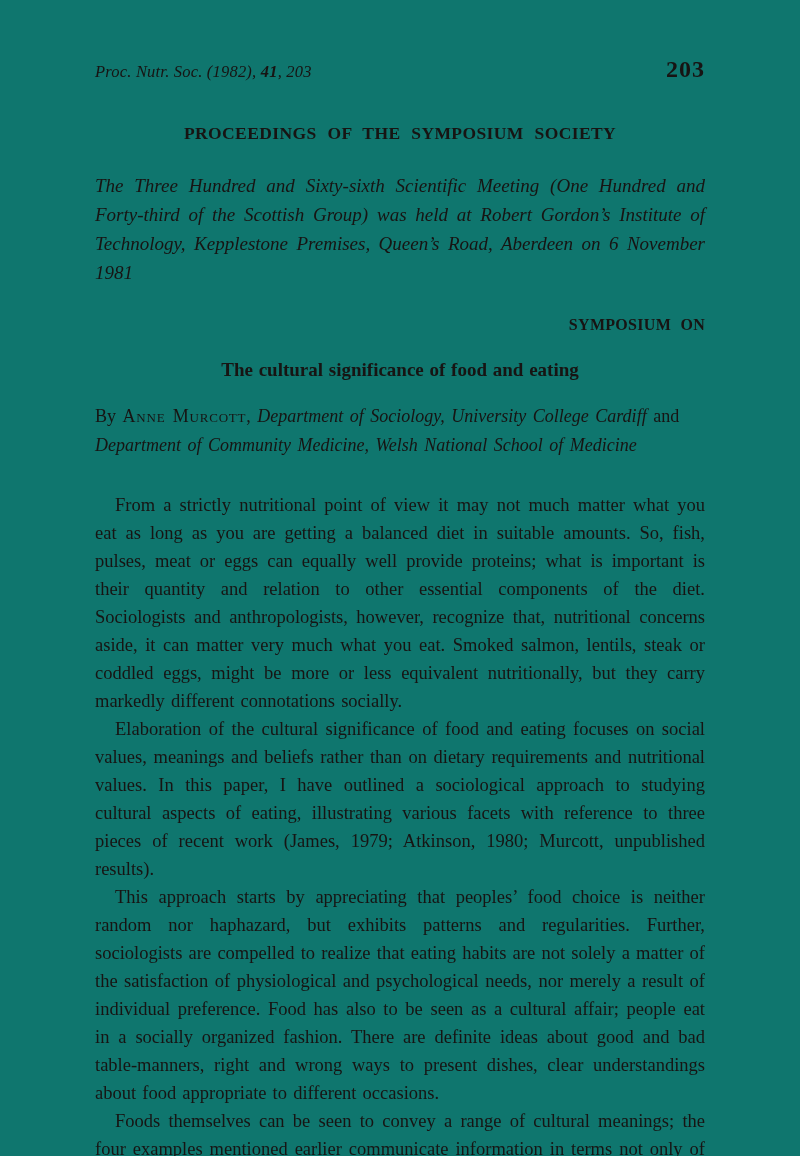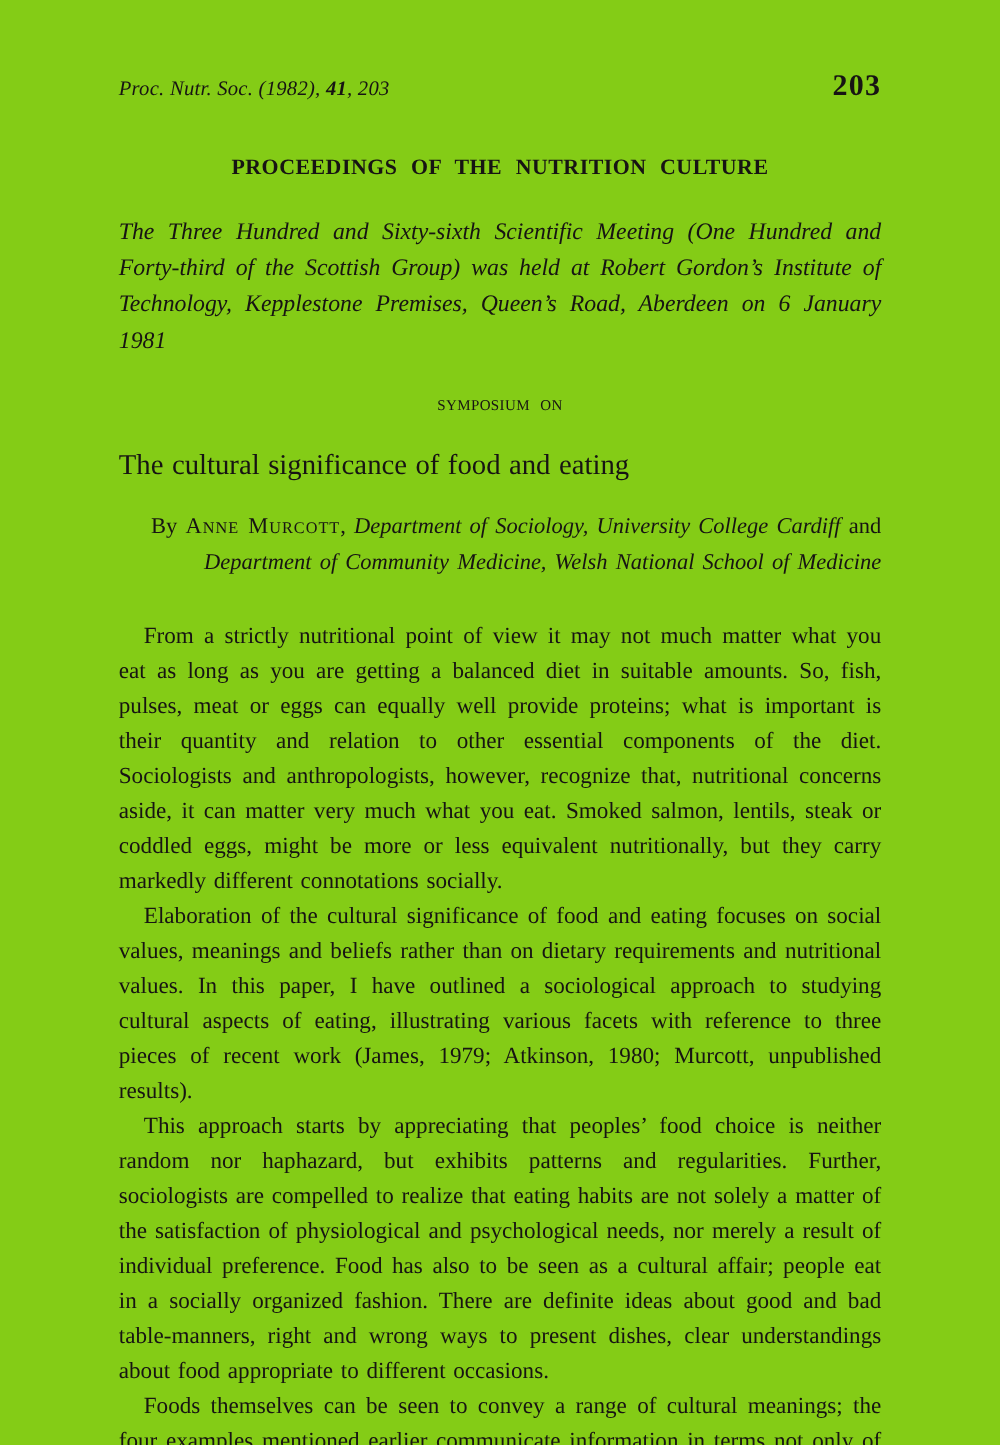--- a/index.html
+++ b/index.html
@@ -14,7 +14,7 @@
     box-sizing: border-box;
     margin: 0 auto;
     padding: 56px 95px 0 95px;
-    background: #84cc16;
+    background: #0f766e;
     color: #171413;
     font-family: "Liberation Serif", "DejaVu Serif", serif;
     overflow: hidden;

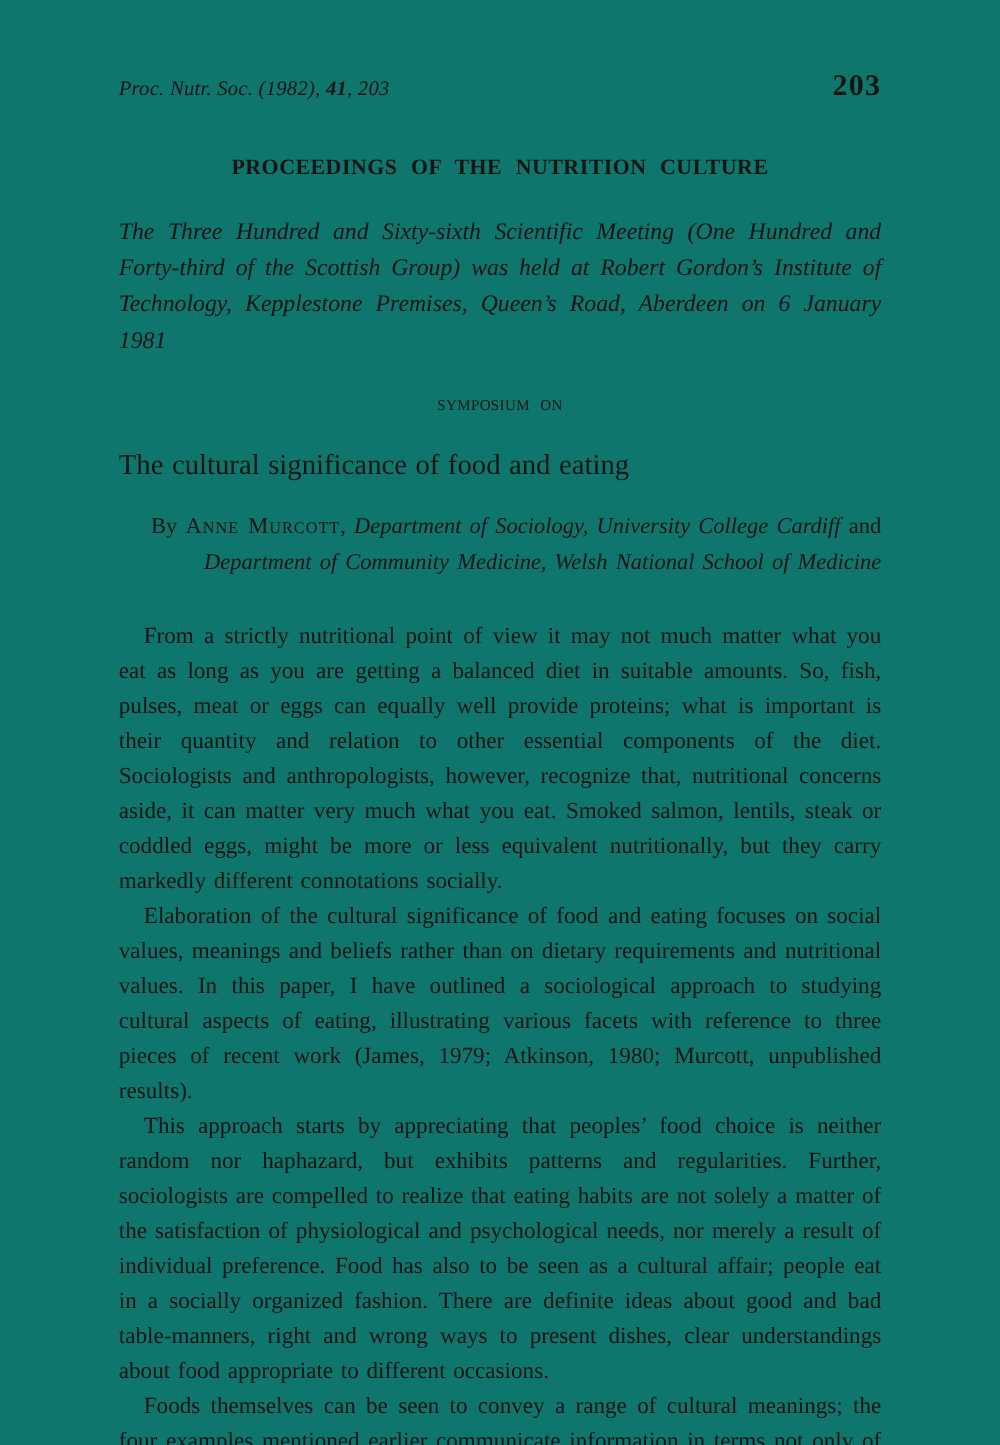--- a/index.html
+++ b/index.html
@@ -100,7 +100,7 @@
     <div class="page-number">203</div>
   </div>
 
-  <h1 class="society-title">PROCEEDINGS OF THE NUTRITION CULTURE</h1>
+  <h1 class="society-title">PROCEEDINGS OF THE SYMPOSIUM SOCIETY</h1>
 
   <p class="meeting">The Three Hundred and Sixty-sixth Scientific Meeting (One Hundred and Forty-third of the Scottish Group) was held at Robert Gordon’s Institute of Technology, Kepplestone Premises, Queen’s Road, Aberdeen on 6 January 1981</p>
 

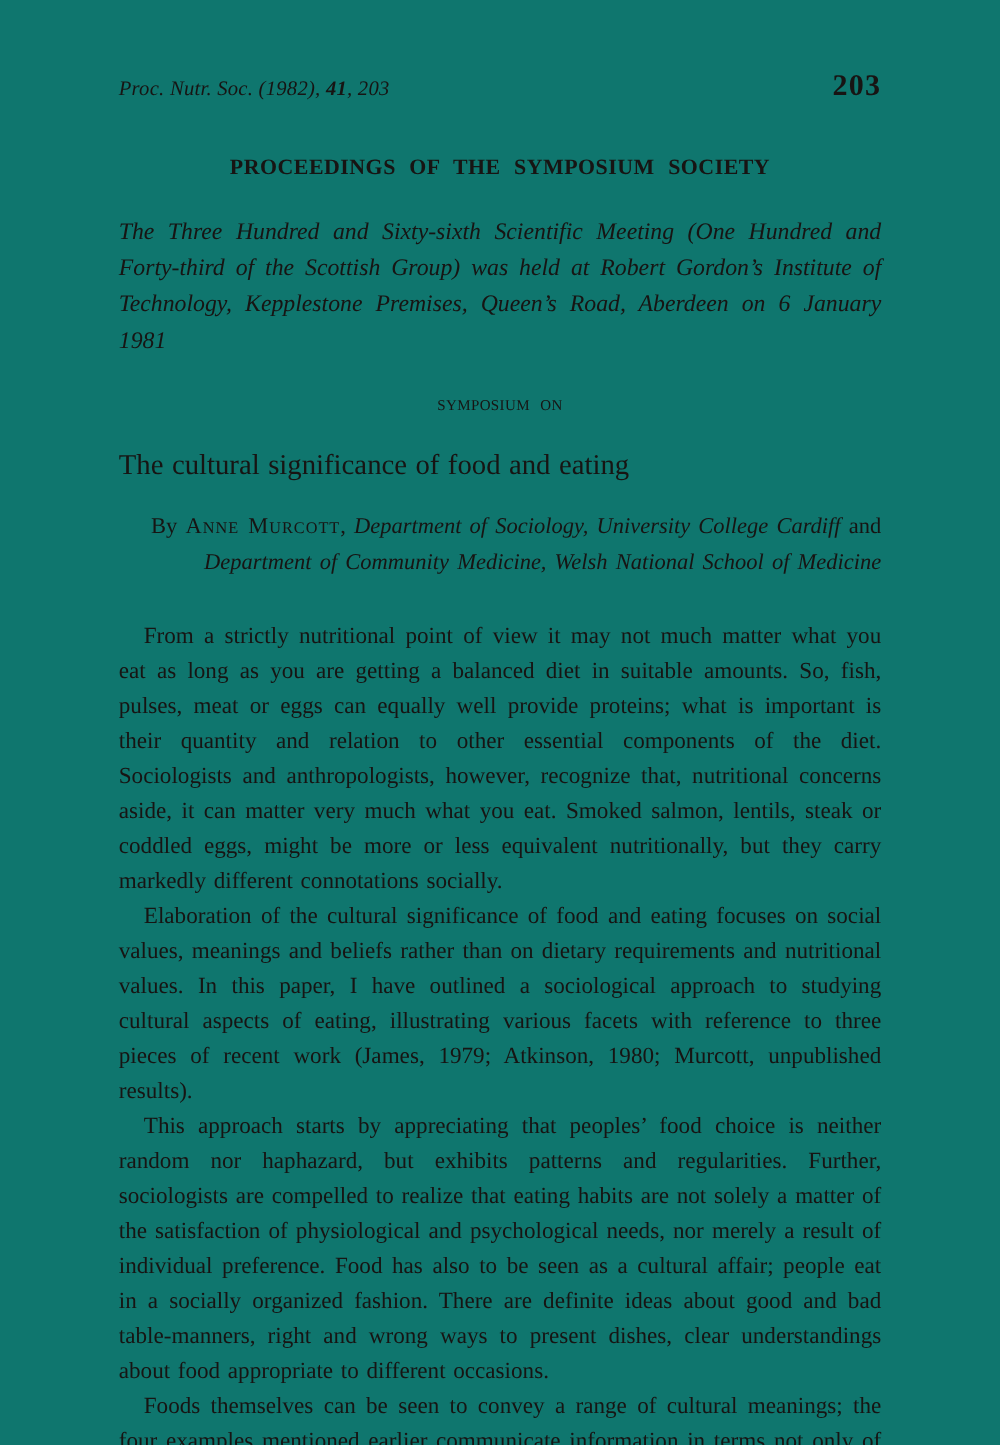--- a/index.html
+++ b/index.html
@@ -102,7 +102,7 @@
 
   <h1 class="society-title">PROCEEDINGS OF THE SYMPOSIUM SOCIETY</h1>
 
-  <p class="meeting">The Three Hundred and Sixty-sixth Scientific Meeting (One Hundred and Forty-third of the Scottish Group) was held at Robert Gordon’s Institute of Technology, Kepplestone Premises, Queen’s Road, Aberdeen on 6 January 1981</p>
+  <p class="meeting">The Three Hundred and Sixty-sixth Scientific Meeting (One Hundred and Forty-third of the Scottish Group) was held at Robert Gordon’s Institute of Technology, Kepplestone Premises, Queen’s Road, Aberdeen on 6 November 1981</p>
 
   <h2 class="symposium">
     <span>SYMPOSIUM ON</span><br>

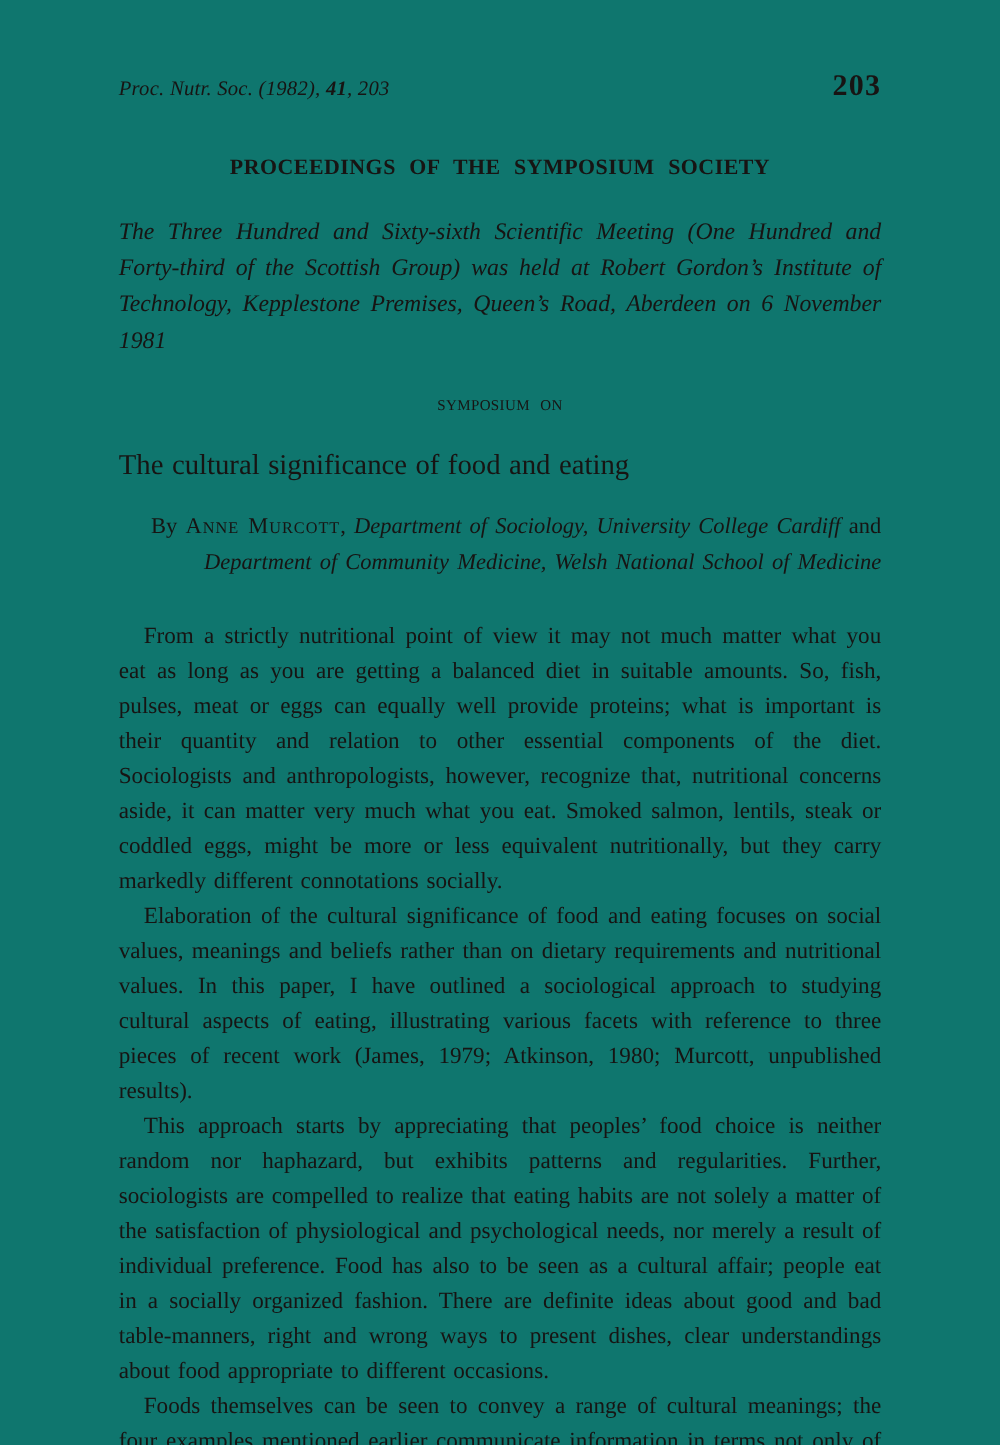--- a/index.html
+++ b/index.html
@@ -53,9 +53,9 @@
   }
   .symposium {
     margin: 24px 0 0 0;
-    text-align: center;
-    font-size: 12px;
-    font-weight: normal;
+    text-align: right;
+    font-size: 16px;
+    font-weight: bold;
     word-spacing: 5px;
     letter-spacing: 0.3px;
     line-height: 27px;

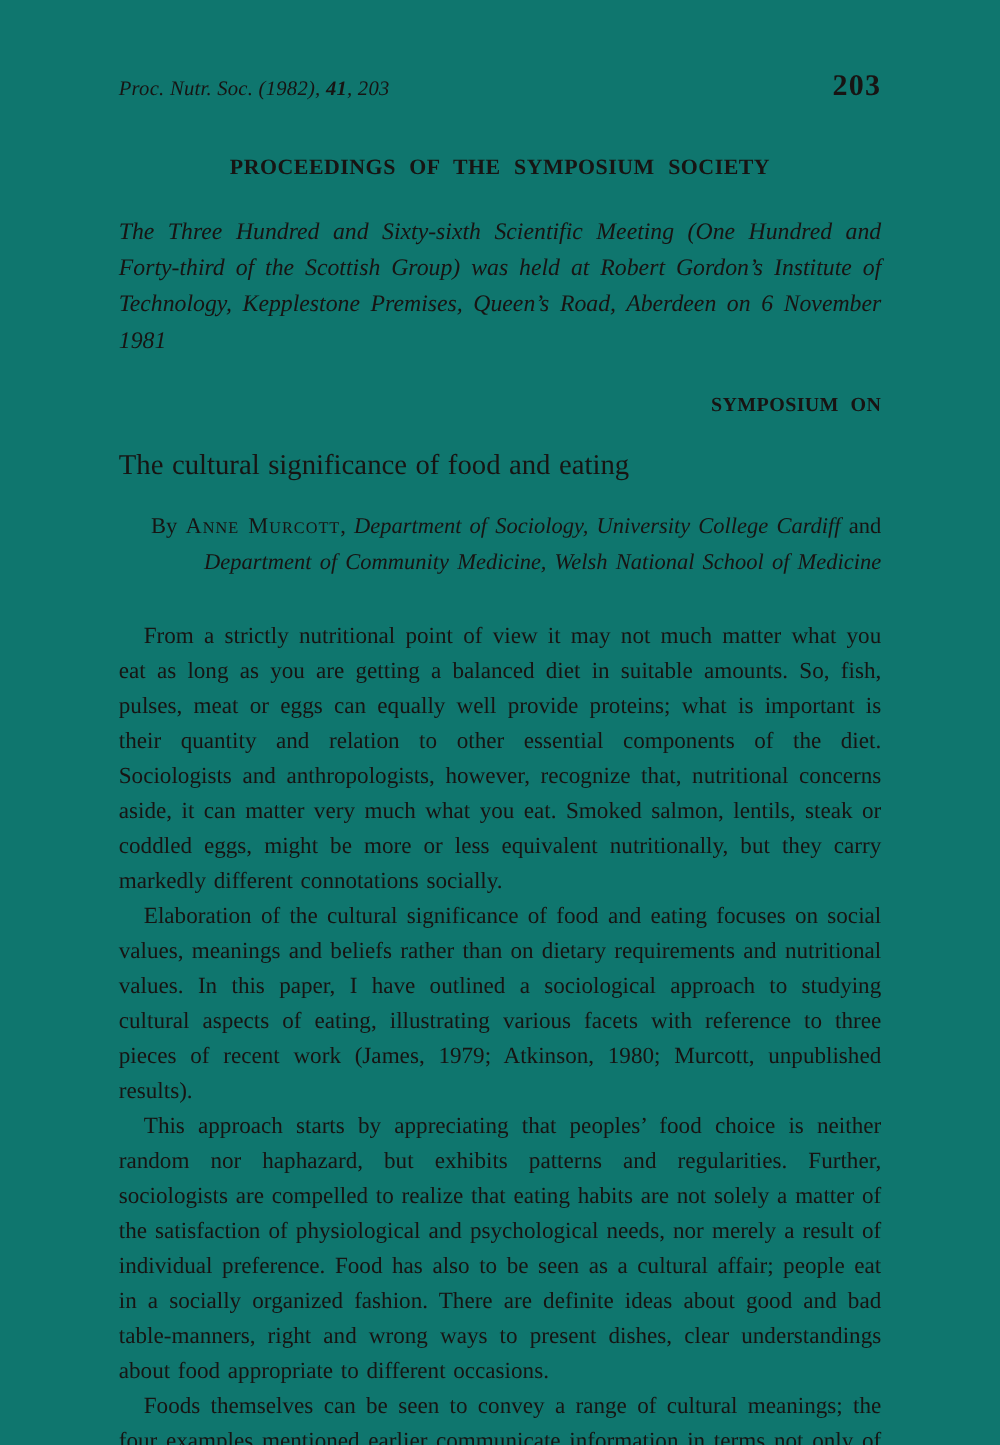--- a/index.html
+++ b/index.html
@@ -62,8 +62,9 @@
   }
   .article-title {
     margin: 21px 0 0 0;
-    font-size: 23px;
-    font-weight: normal;
+    text-align: center;
+    font-size: 19px;
+    font-weight: bold;
     word-spacing: 1px;
   }
   .byline {

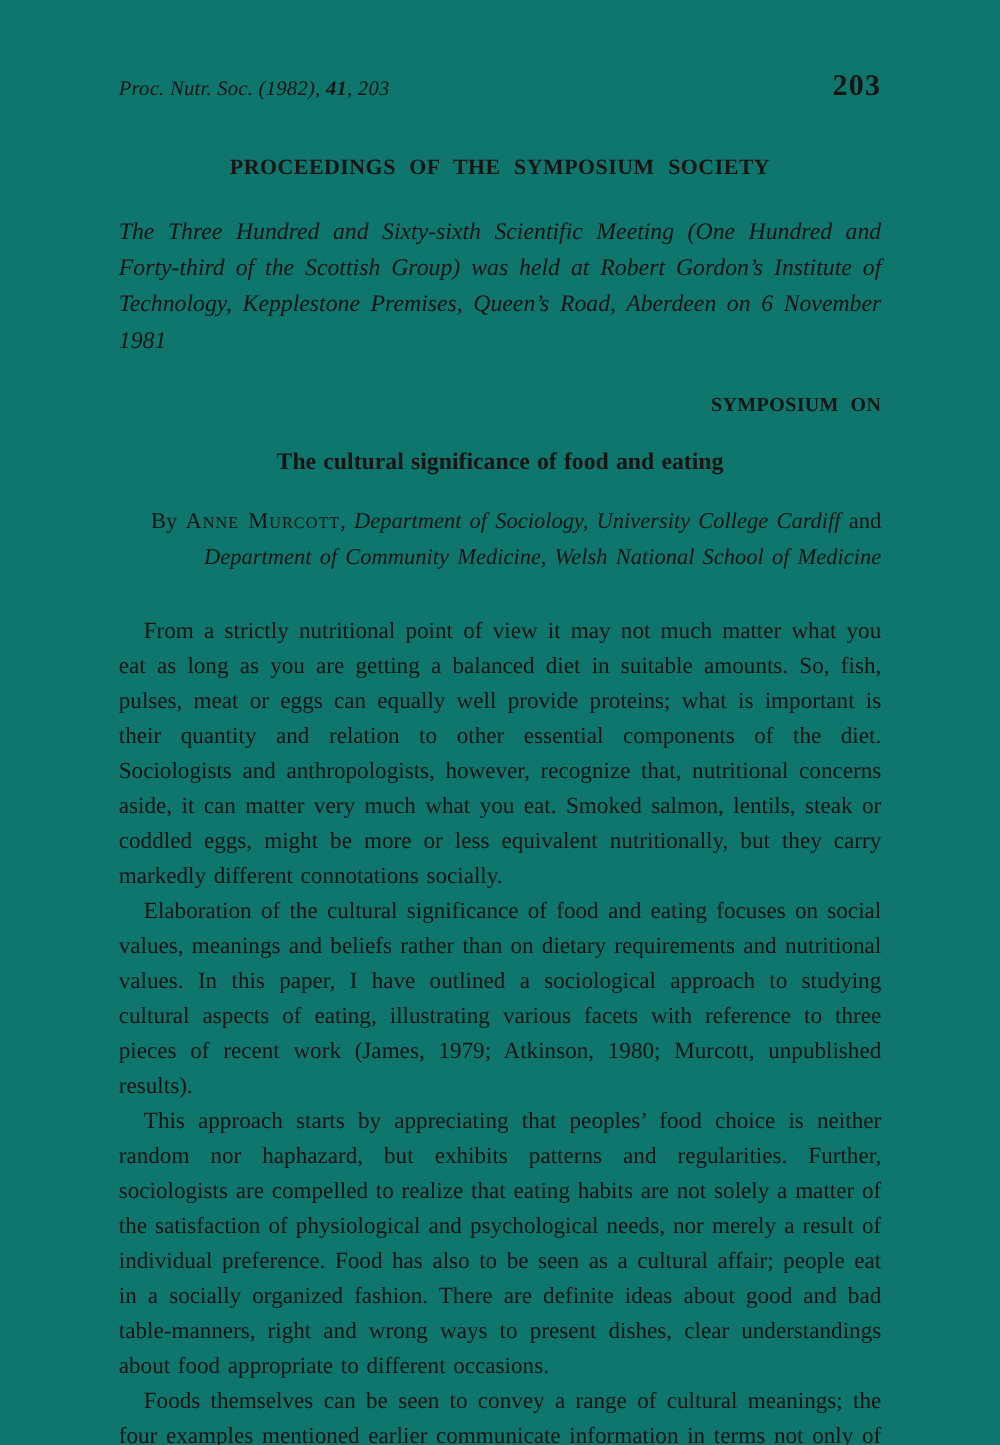--- a/index.html
+++ b/index.html
@@ -69,7 +69,7 @@
   }
   .byline {
     margin: 21px 0 0 0;
-    text-align: right;
+    text-align: left;
     font-size: 18px;
     line-height: 29px;
     word-spacing: 2px;

